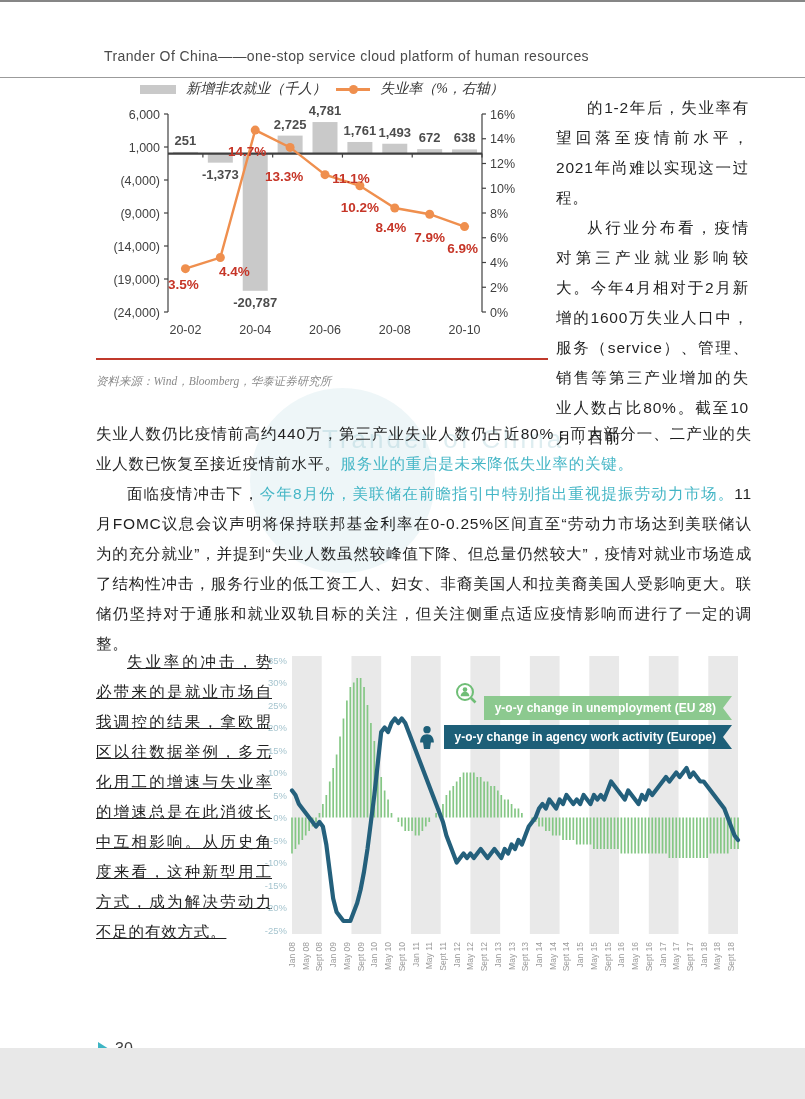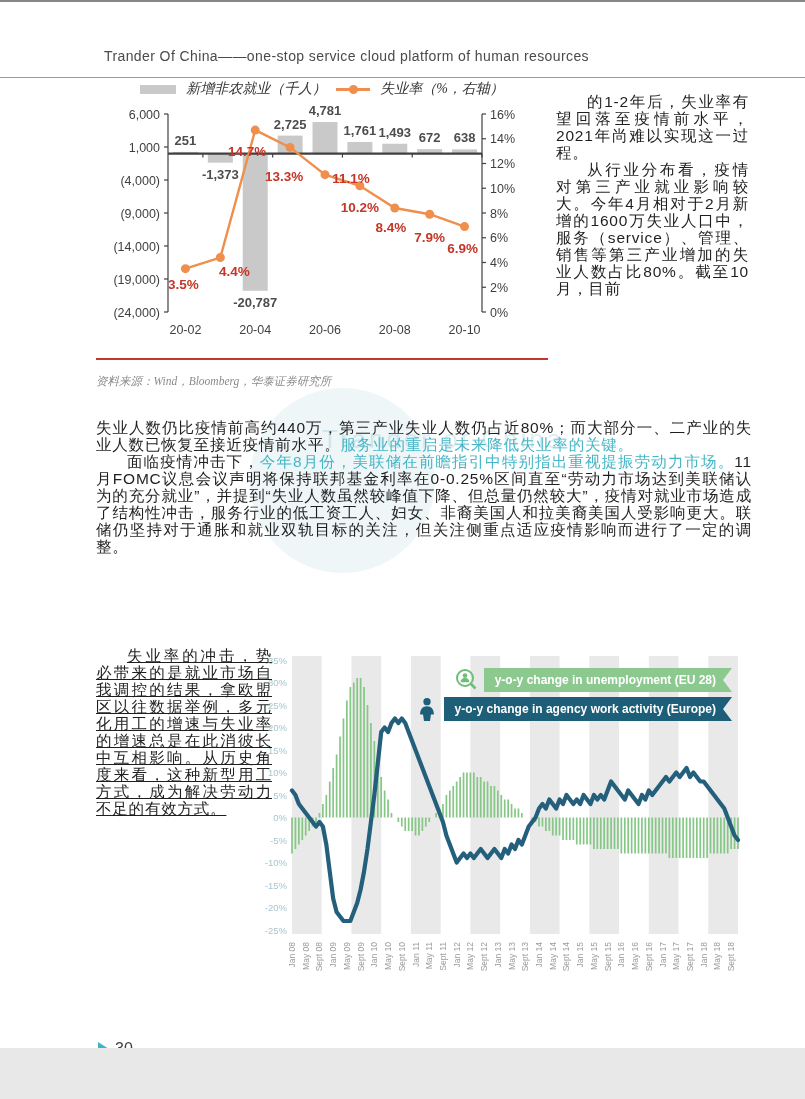--- a/index.html
+++ b/index.html
@@ -34,7 +34,7 @@
   svg text{font-family:"Liberation Sans",sans-serif;}
 
   
-  .coltext{position:absolute;text-align:justify;font-size:15.5px;line-height:17px;
+  .coltext{position:absolute;text-align:justify;font-size:15.5px;line-height:30px;
         color:#1f1f1f;letter-spacing:.8px;z-index:1;}
   .col-right{left:556px;top:93px;width:193px;}
   .full-block{left:96px;top:419px;width:656px;}

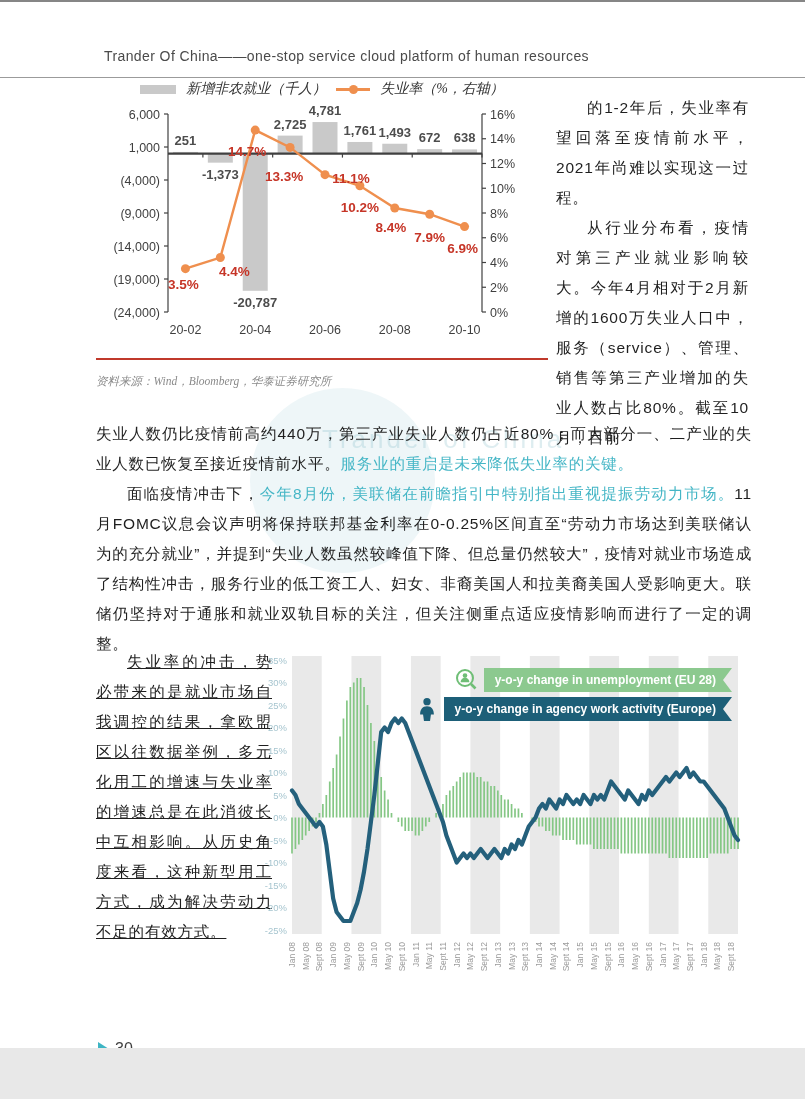--- a/index.html
+++ b/index.html
@@ -49,7 +49,7 @@
   .ribbon-row{display:flex;align-items:center;gap:6px;justify-content:flex-end;}
   .ribbon{color:#fff;font-size:12px;font-weight:bold;padding:5px 16px 5px 11px;white-space:nowrap;
         clip-path:polygon(0 0,100% 0,calc(100% - 9px) 50%,100% 100%,0 100%);}
-  .ribbon-green{background:#8cc98f;}
+  .ribbon-green{background:#8cc98f;margin-top:28px;}
   .ribbon-dark{background:#1d5f78;}
 
   

